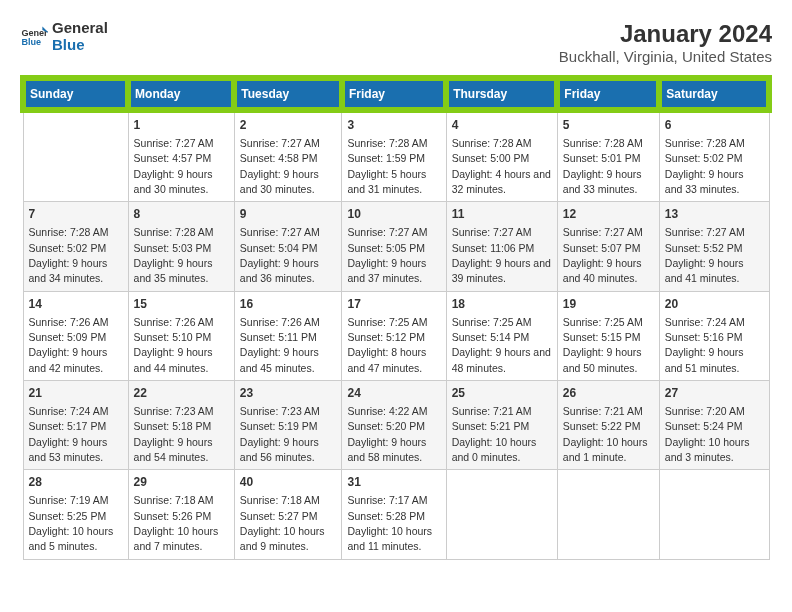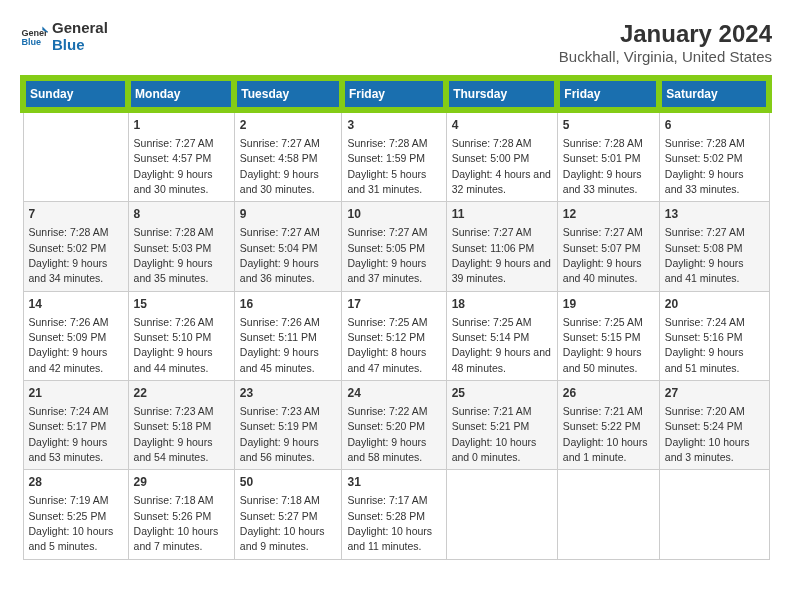--- a/index.html
+++ b/index.html
@@ -190,7 +190,7 @@
         <td>
           <span class="day-number">13</span>
           <span class="day-info">Sunrise: 7:27 AM</span><br>
-          <span class="day-info">Sunset: 5:08 PM</span><br>
+          <span class="day-info">Sunset: 5:52 PM</span><br>
           <span class="day-info">Daylight: 9 hours and 41 minutes.</span>
         </td>
       </tr>

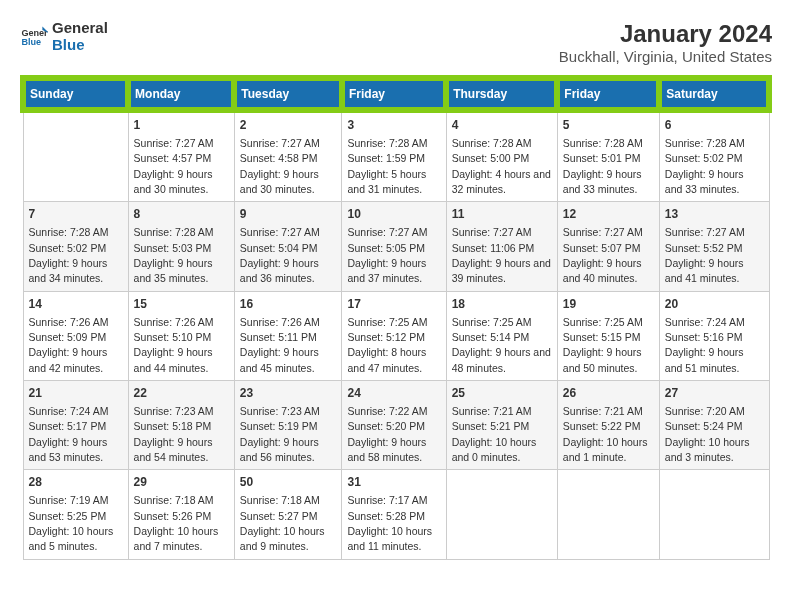--- a/index.html
+++ b/index.html
@@ -259,7 +259,7 @@
         </td>
         <td>
           <span class="day-number">24</span>
-          <span class="day-info">Sunrise: 7:22 AM</span><br>
+          <span class="day-info">Sunrise: 4:22 AM</span><br>
           <span class="day-info">Sunset: 5:20 PM</span><br>
           <span class="day-info">Daylight: 9 hours and 58 minutes.</span>
         </td>

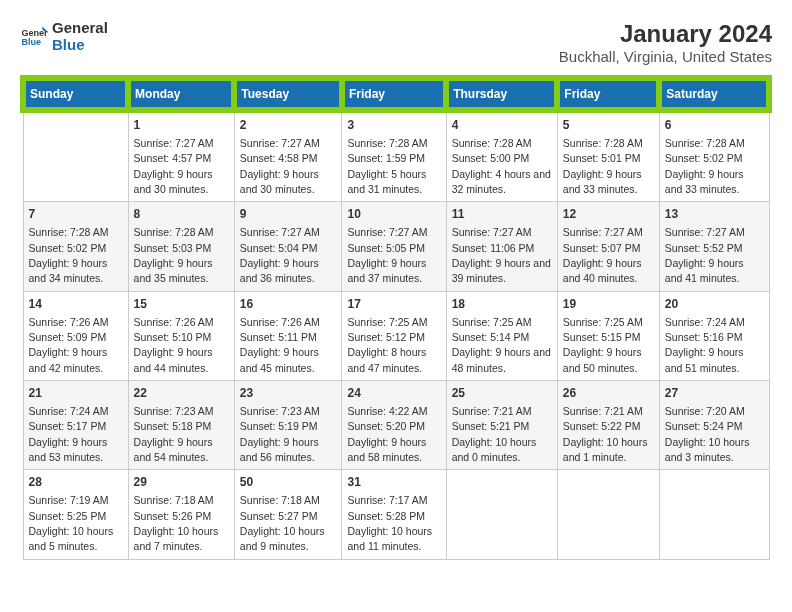--- a/index.html
+++ b/index.html
@@ -296,7 +296,7 @@
           <span class="day-info">Daylight: 10 hours and 7 minutes.</span>
         </td>
         <td>
-          <span class="day-number">50</span>
+          <span class="day-number">40</span>
           <span class="day-info">Sunrise: 7:18 AM</span><br>
           <span class="day-info">Sunset: 5:27 PM</span><br>
           <span class="day-info">Daylight: 10 hours and 9 minutes.</span>

